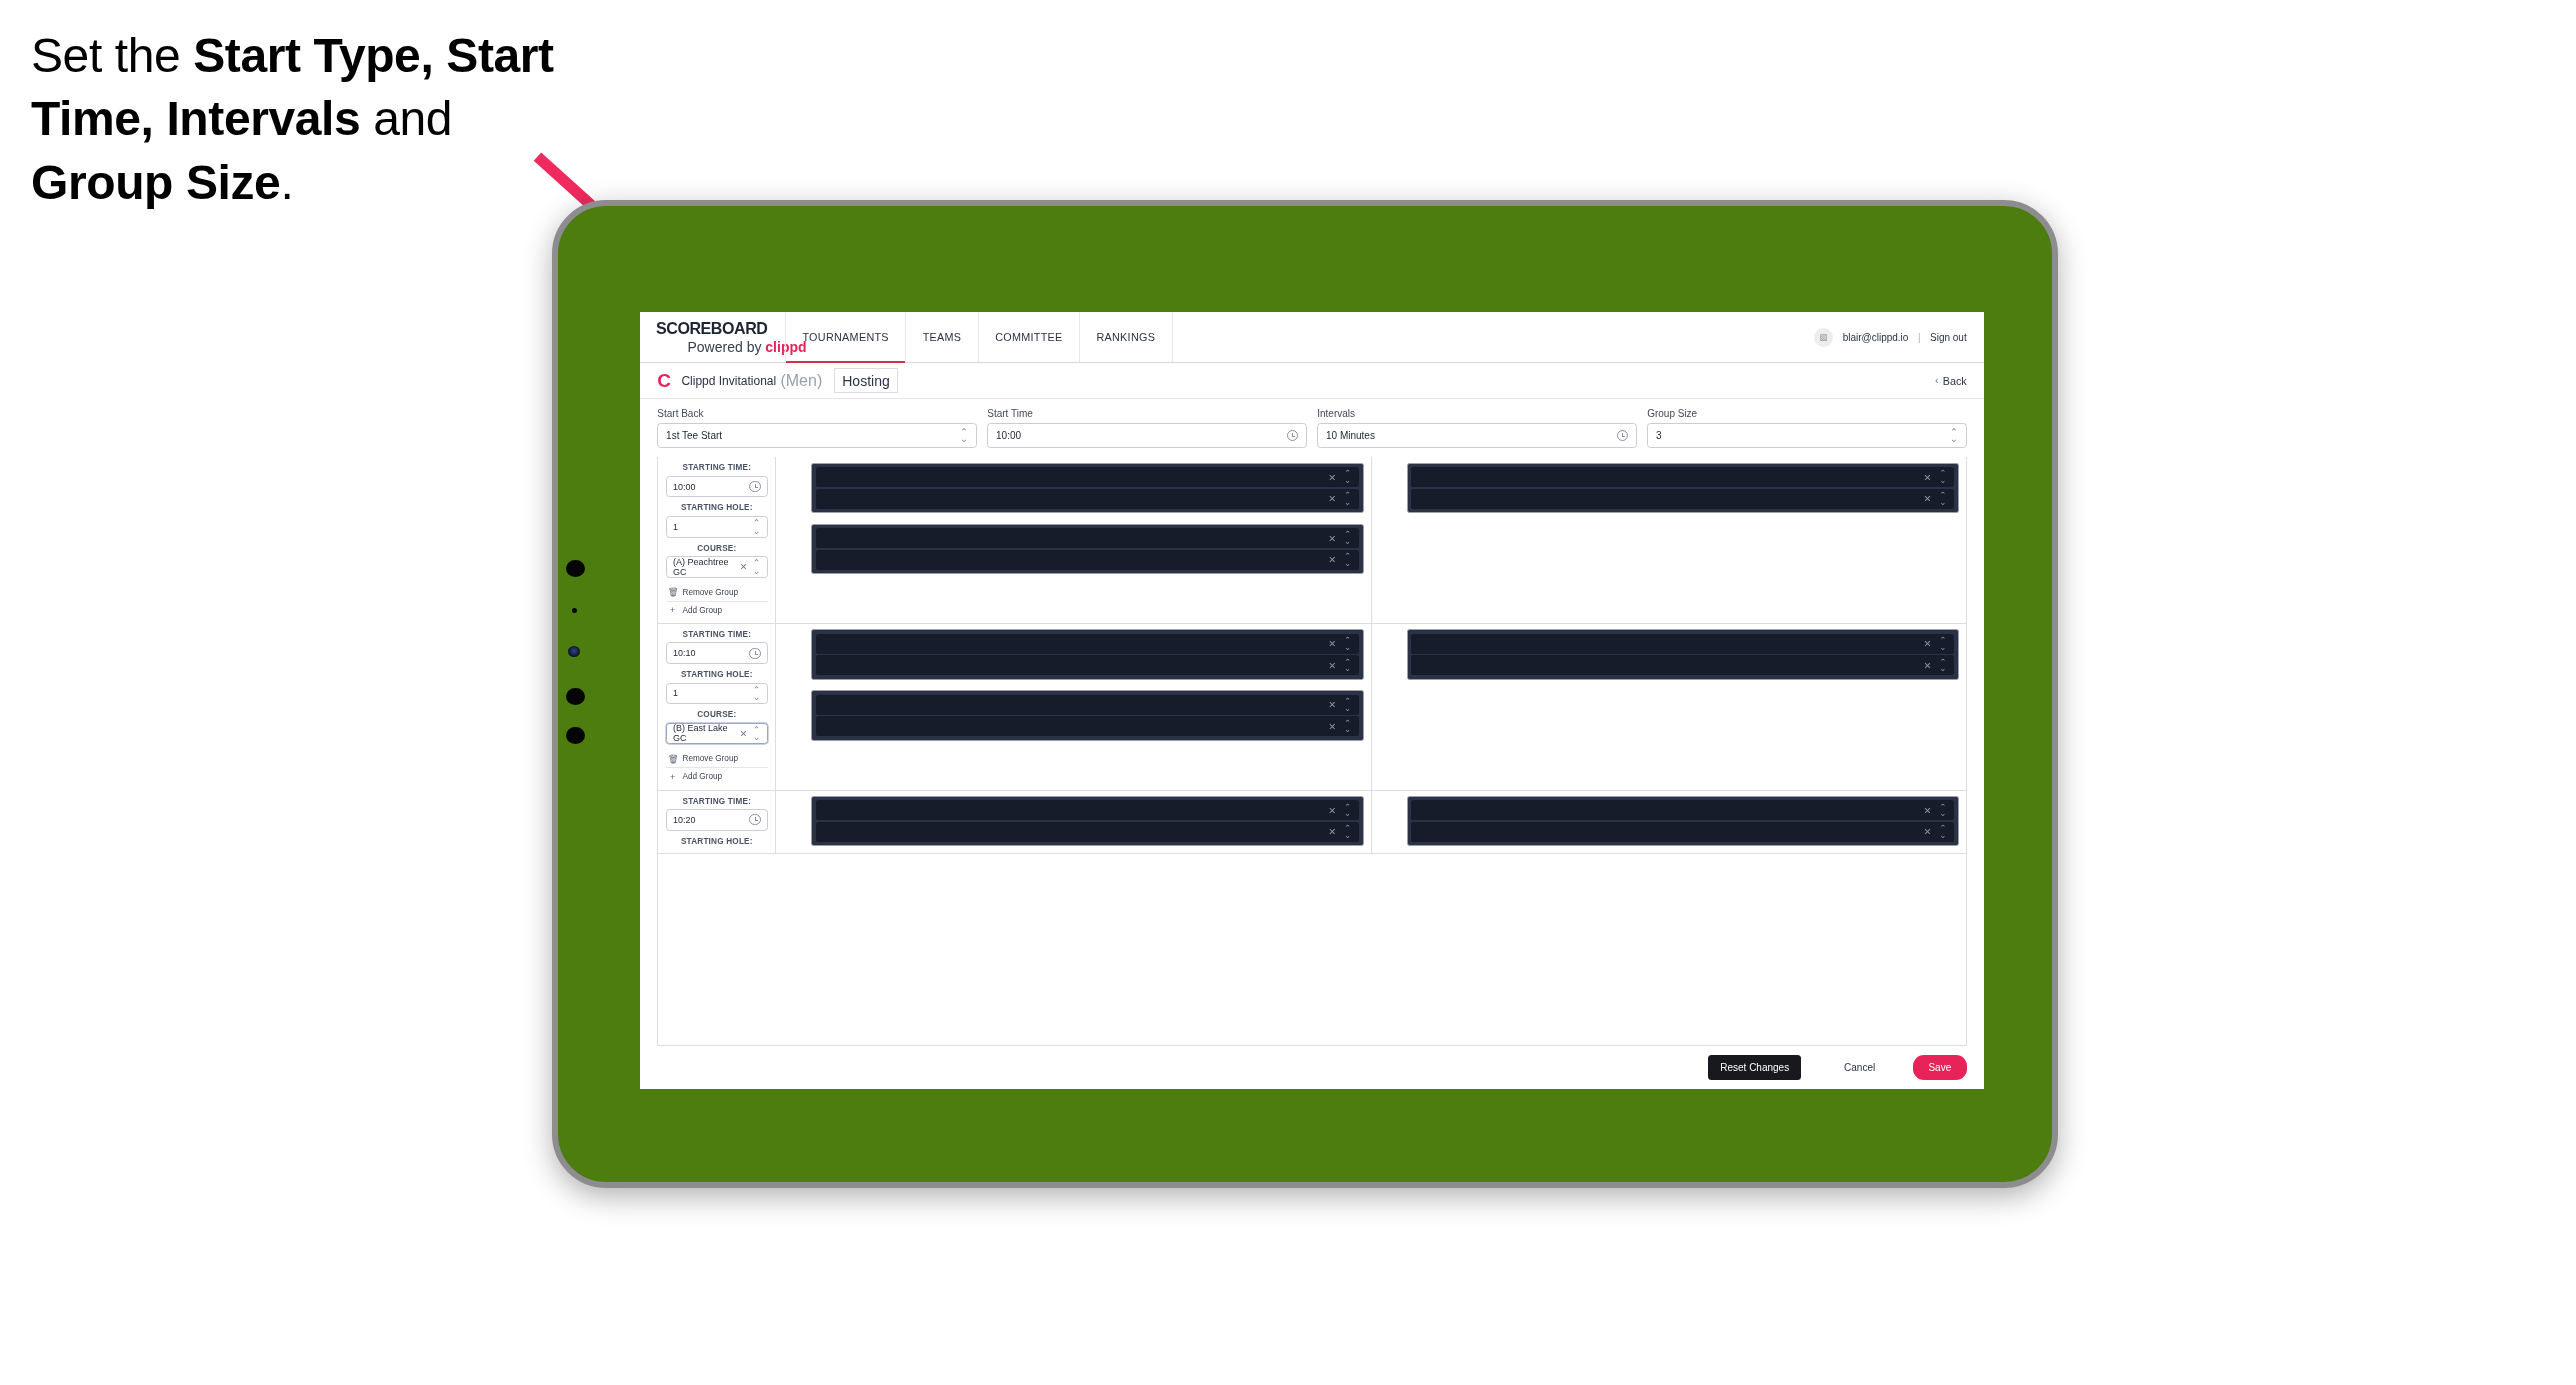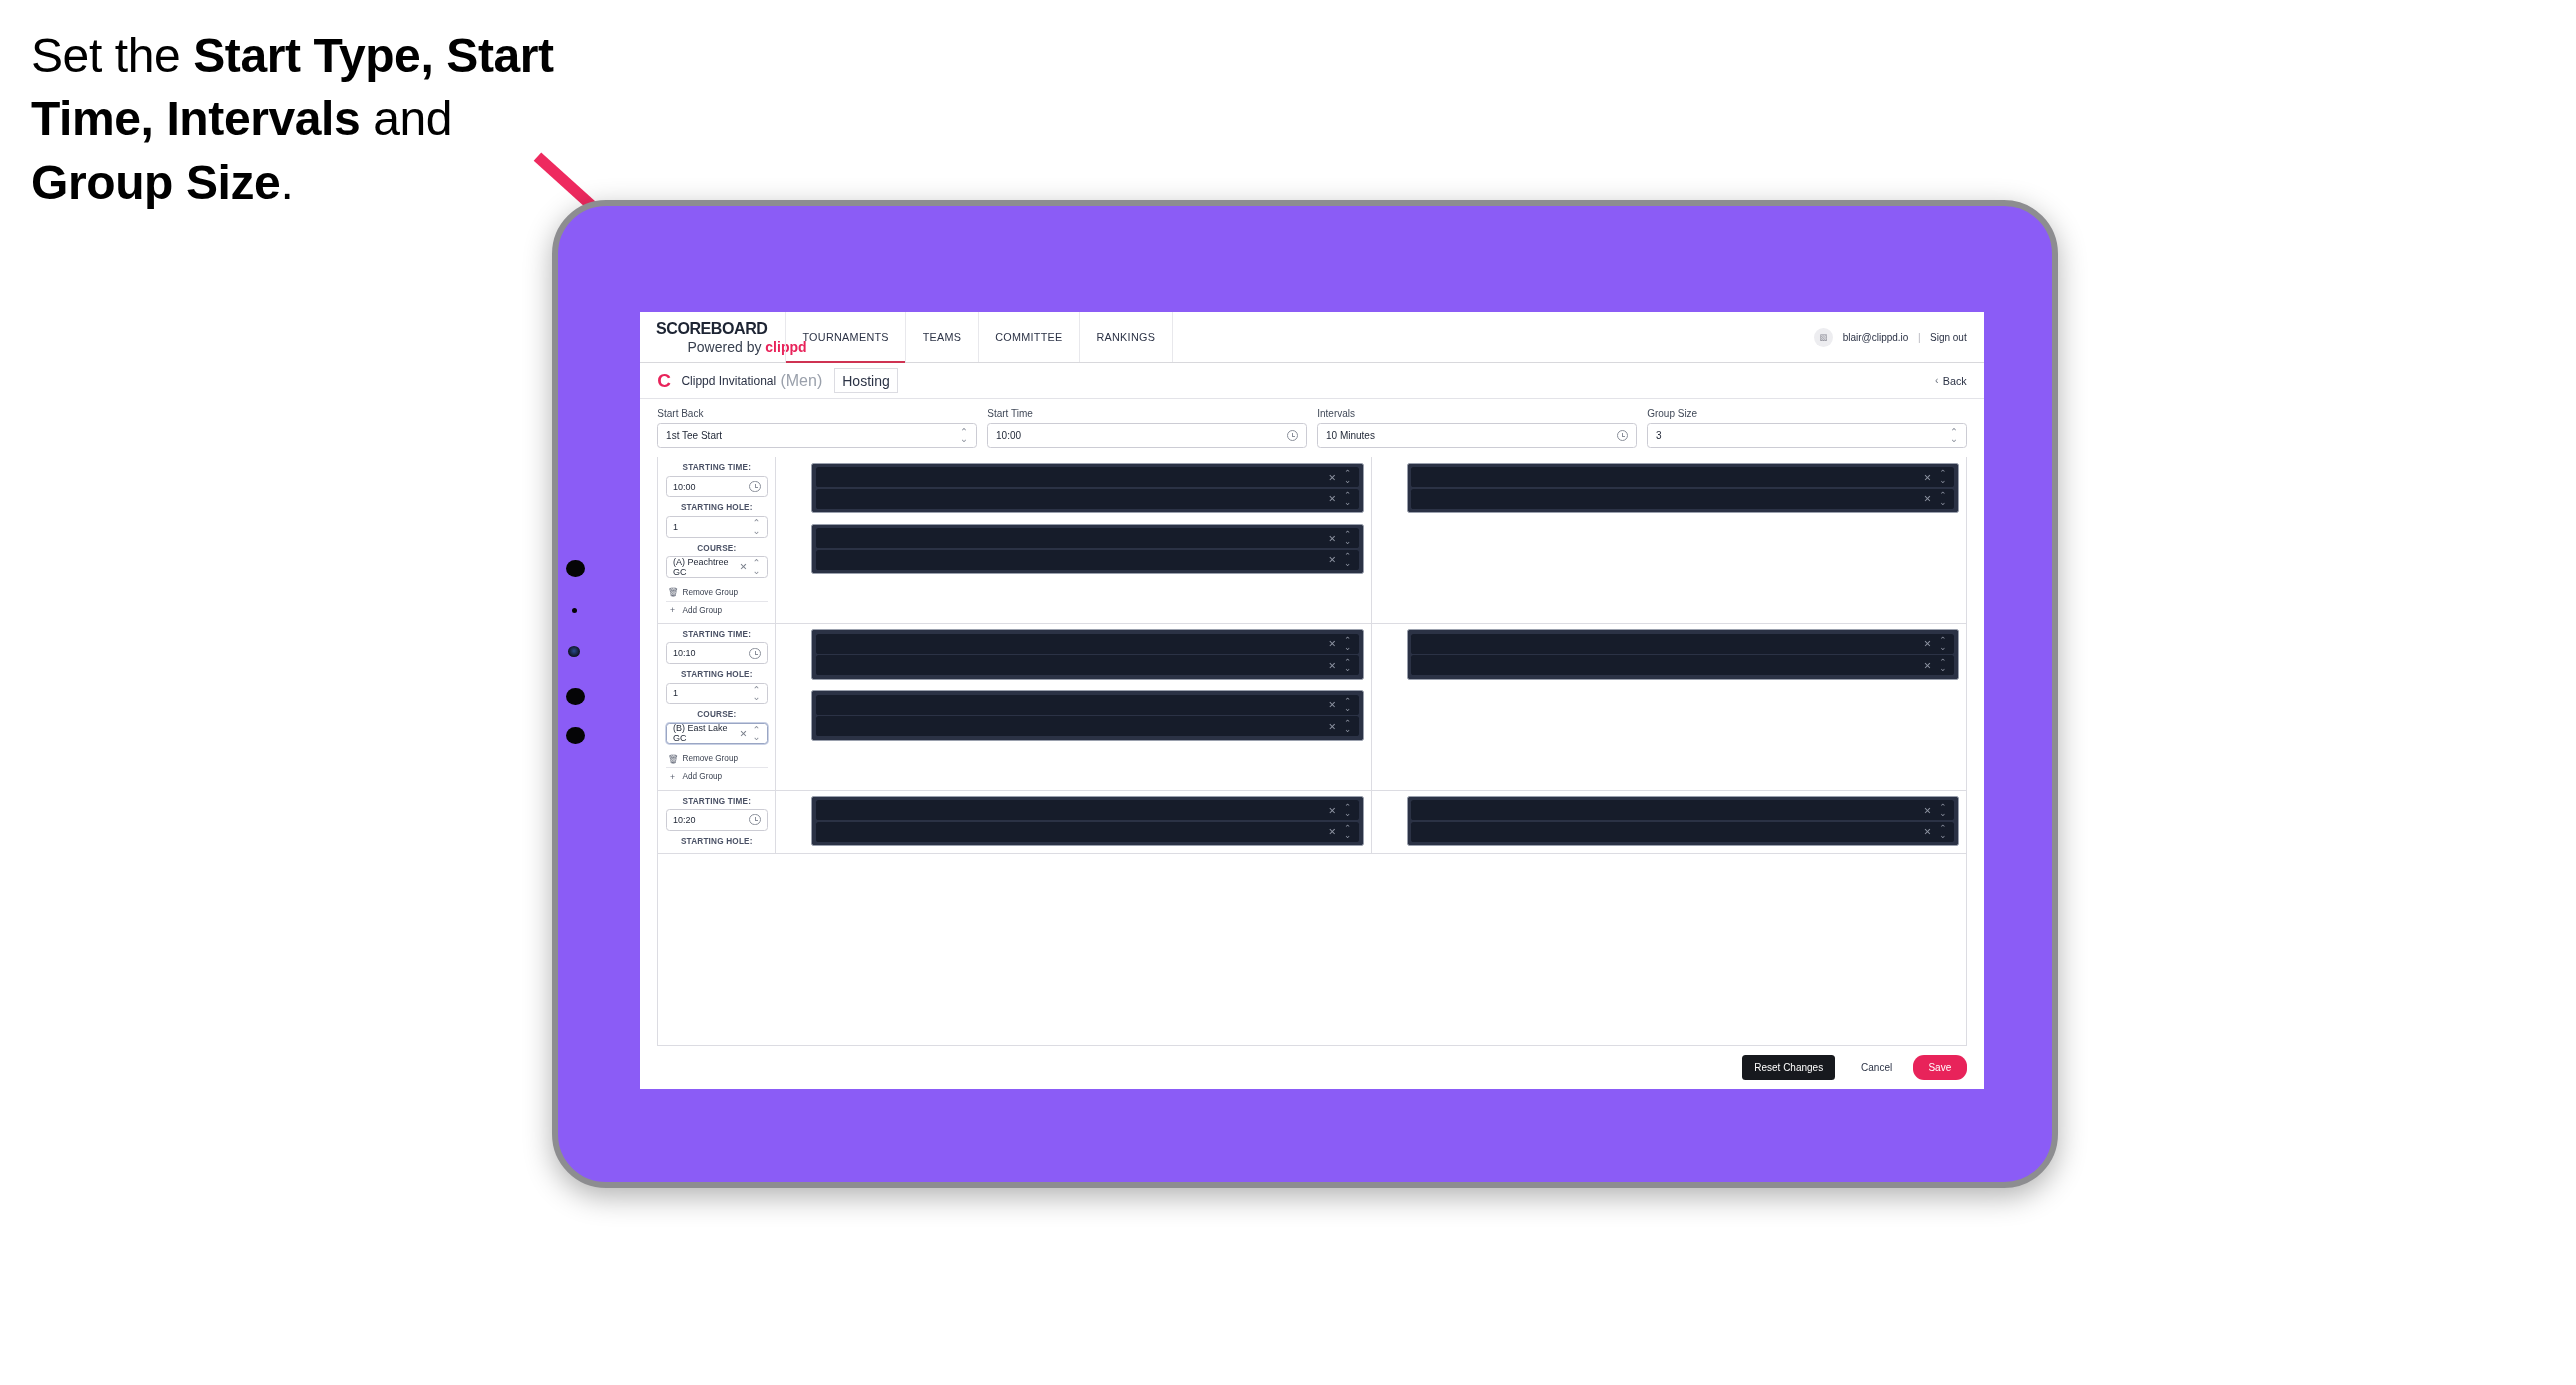--- a/index.html
+++ b/index.html
@@ -42,7 +42,7 @@
     top: 200px;
     width: 1506px;
     height: 988px;
-    background: #8b5cf6;
+    background: #4d7c0f;
     border-radius: 54px;
     border: 6px solid #8d8d90;
     box-shadow: 0 8.6px 29px rgba(0,0,0,0.30);

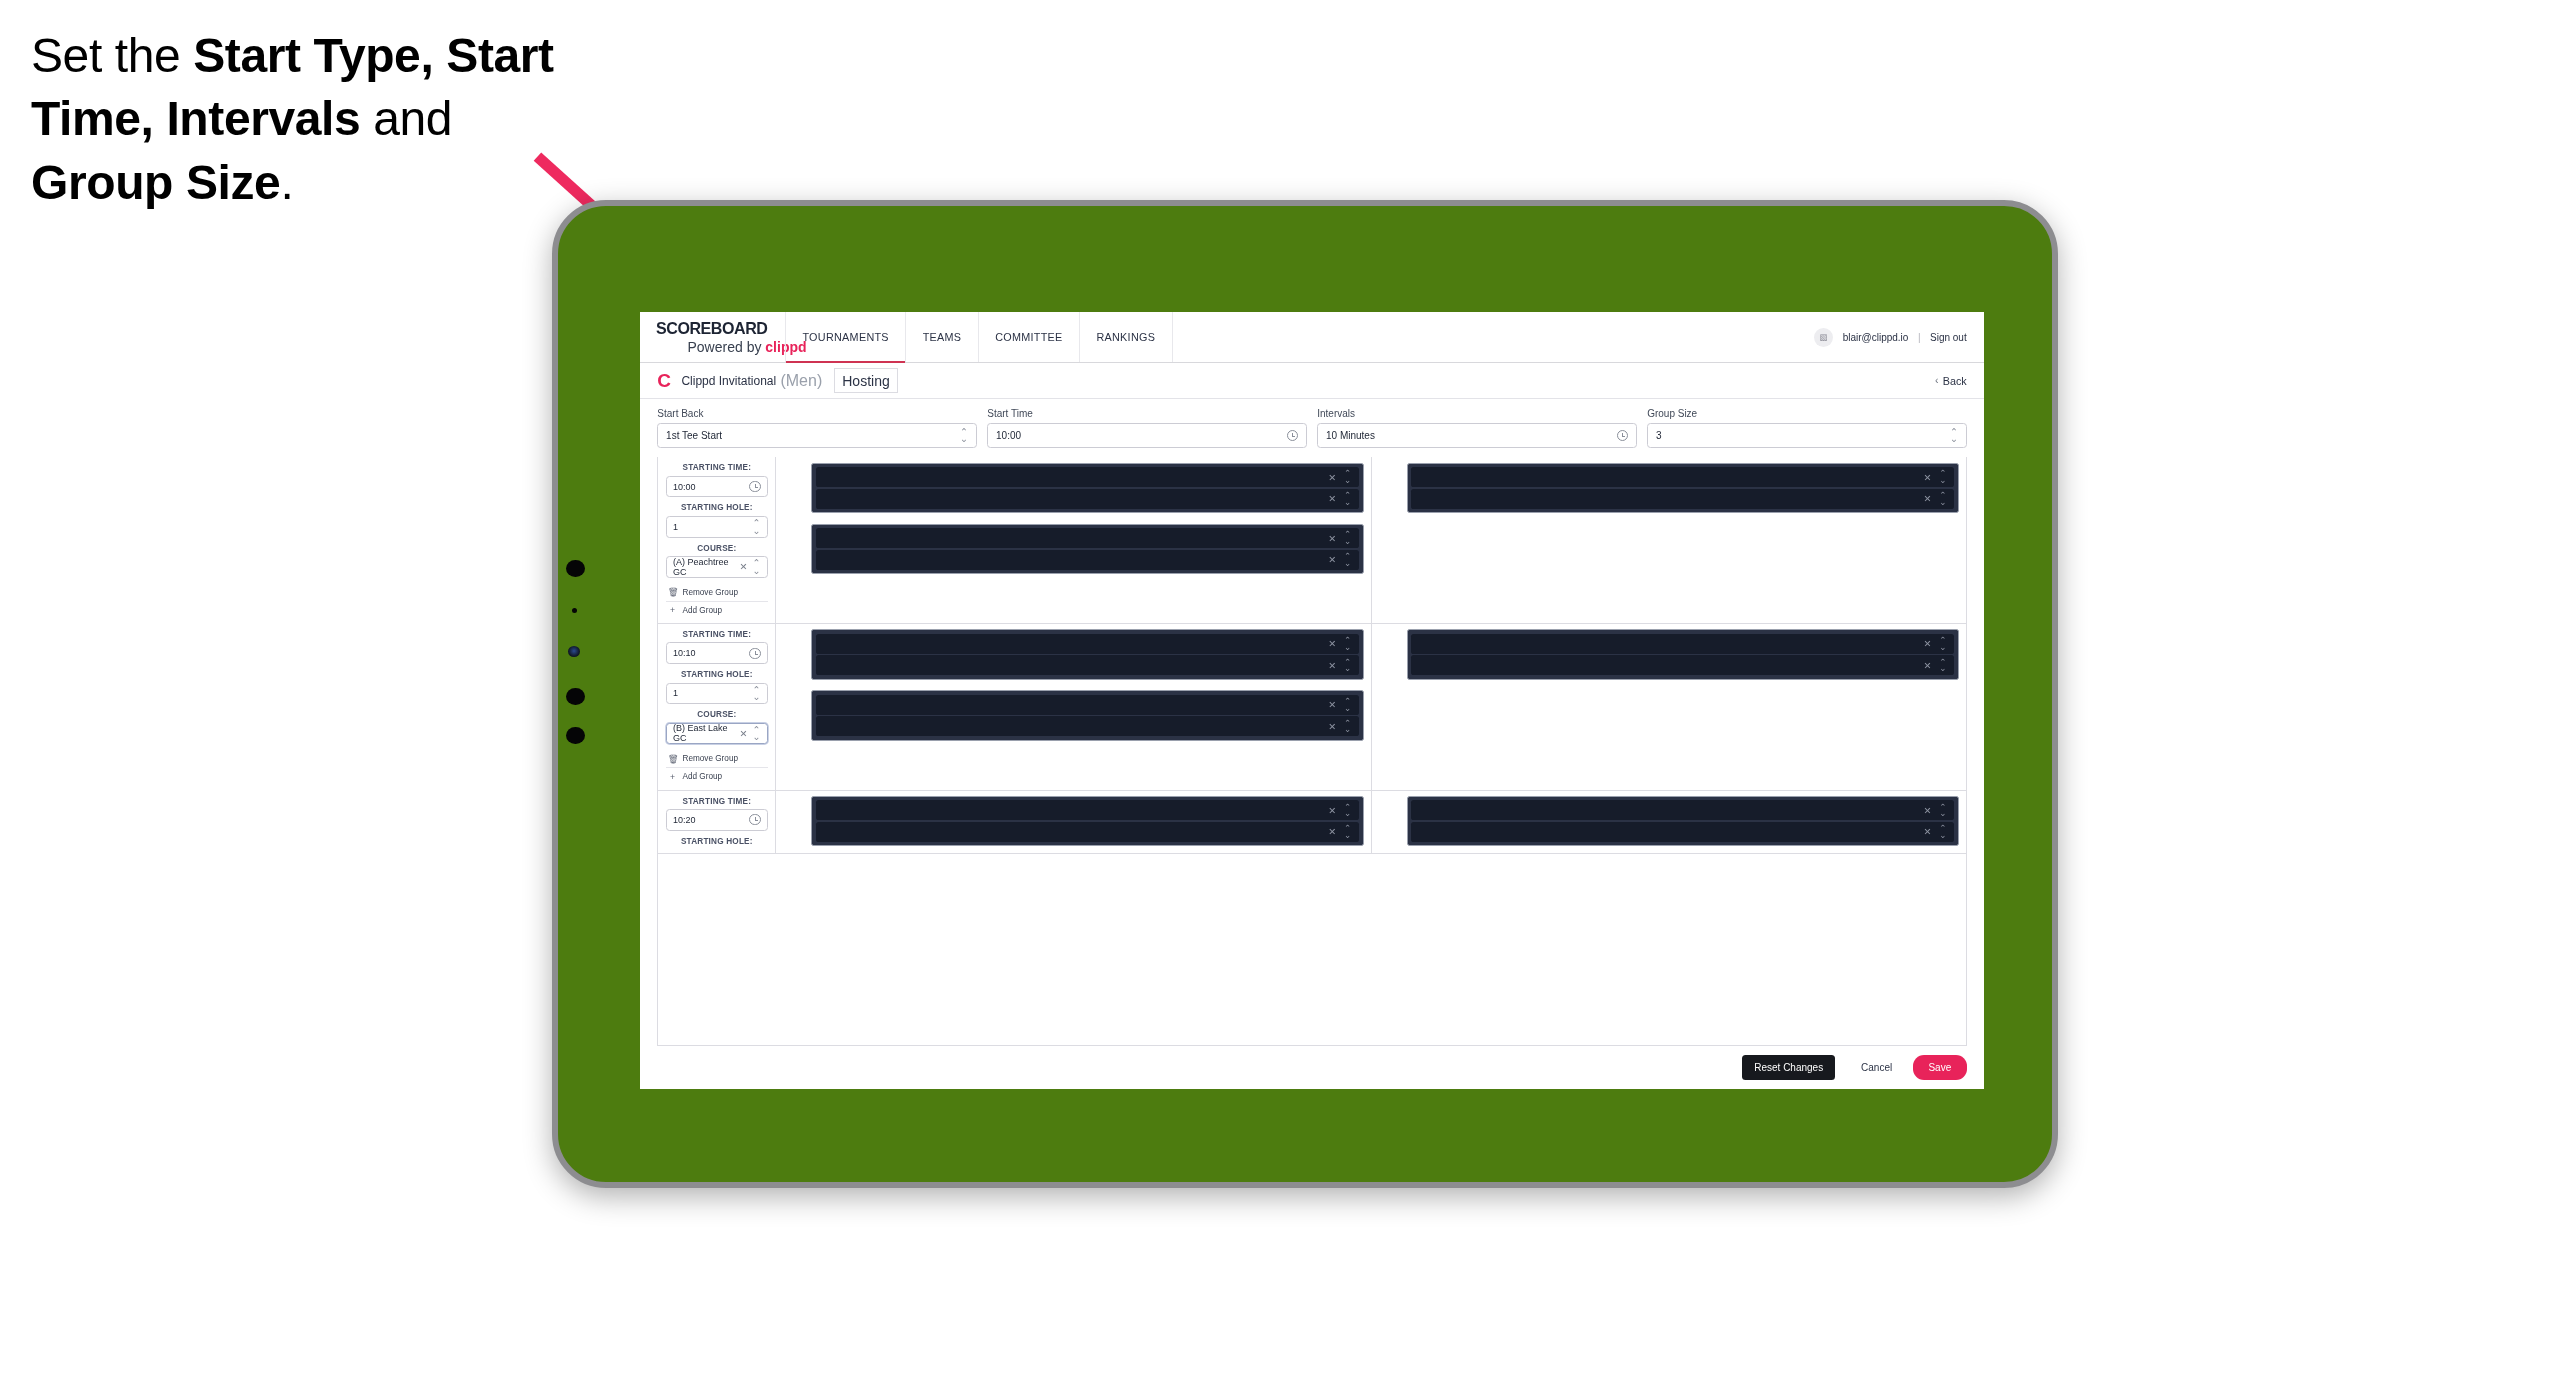--- a/index.html
+++ b/index.html
@@ -332,7 +332,7 @@
     display: flex;
     align-items: center;
     justify-content: flex-end;
-    gap: 0;
+    gap: 17px;
     padding-right: 17.3px;
     flex: none;
   }

